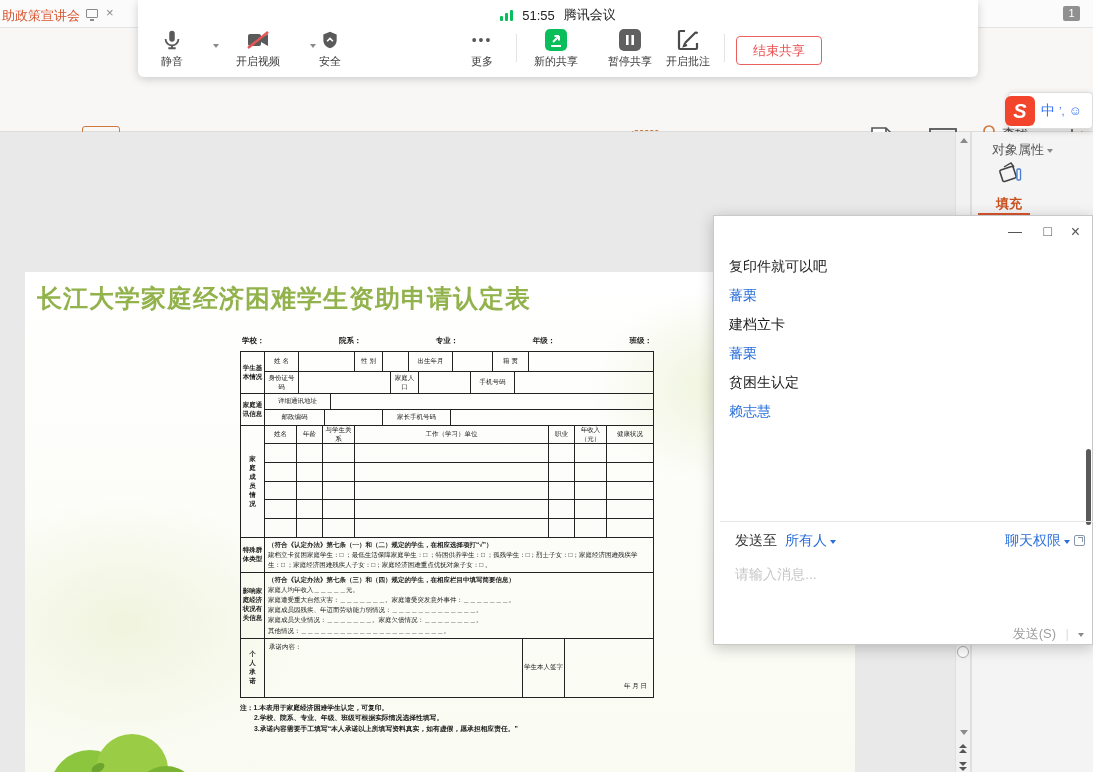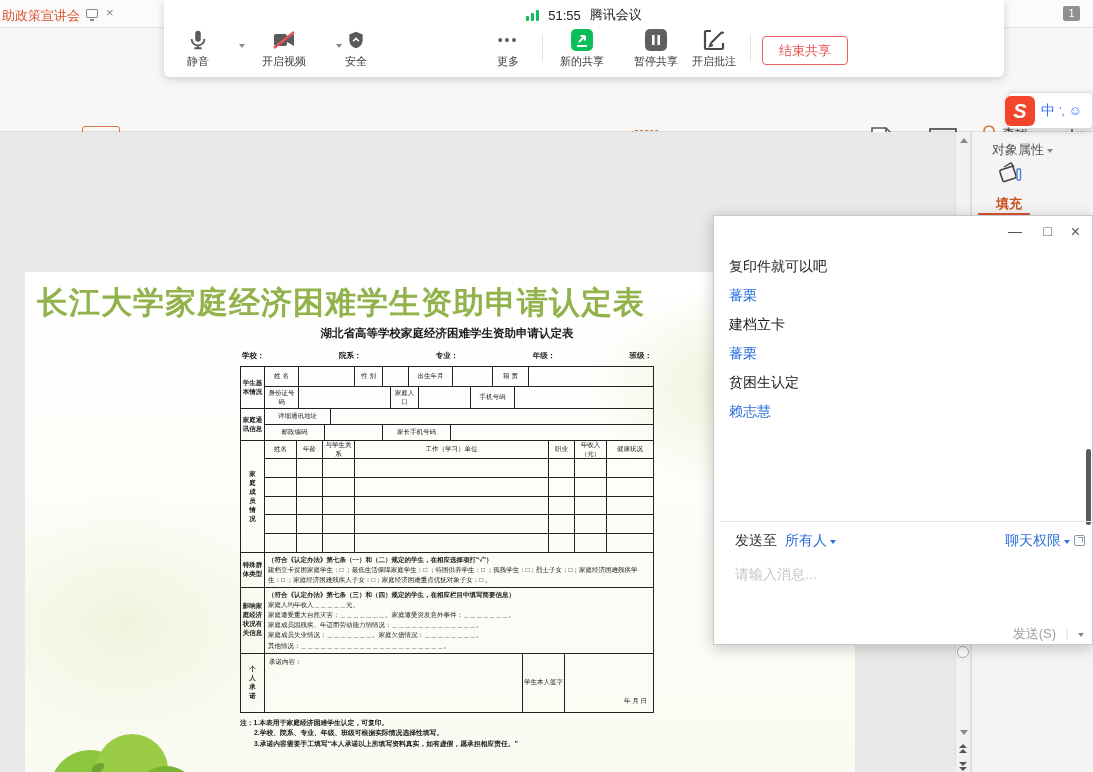--- a/index.html
+++ b/index.html
@@ -42,7 +42,7 @@
   .ime .face { color:#3370ff; font-size:13px; margin-left:4px; }
 
   
-  .meeting { position:absolute; left:164px; top:0; width:840px; height:77px; background:#fff; border-radius:0 0 6px 6px; box-shadow:0 2px 10px rgba(0,0,0,.18); z-index:20; }
+  .meeting { position:absolute; left:138px; top:0; width:840px; height:77px; background:#fff; border-radius:0 0 6px 6px; box-shadow:0 2px 10px rgba(0,0,0,.18); z-index:20; }
   .m-status { position:absolute; left:0; top:6px; width:100%; display:flex; justify-content:center; align-items:center; gap:9px; font-size:13px; color:#222; }
   .sig { display:inline-flex; align-items:flex-end; gap:2px; height:12px; }
   .sig i { width:3px; background:#0abf5b; border-radius:1px; }

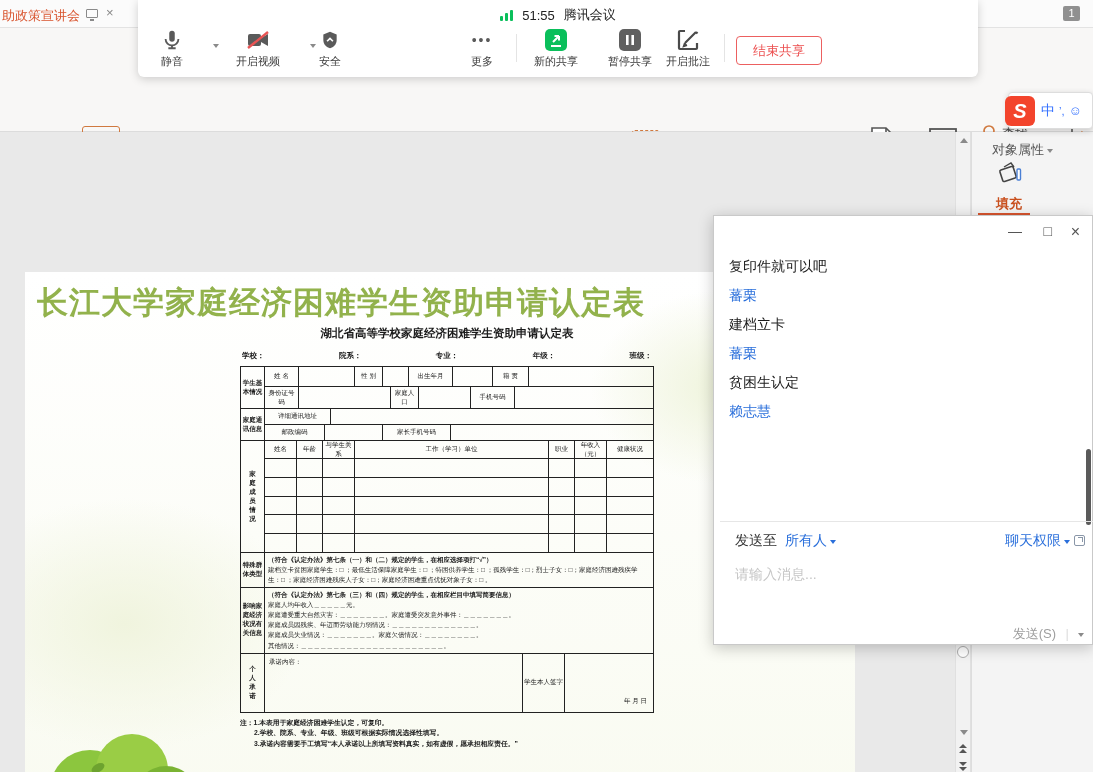--- a/index.html
+++ b/index.html
@@ -58,7 +58,7 @@
       radial-gradient(200px 140px at 85% 18%, #eef3da 0%, rgba(238,243,218,0) 70%),
       radial-gradient(260px 180px at 12% 55%, #f0f4de 0%, rgba(240,244,222,0) 70%),
       linear-gradient(#ffffff, #f8faee); overflow:hidden; }
-  .slide-title { position:absolute; left:12px; top:10px; font-size:31px; font-weight:bold; color:#92b24c; letter-spacing:1px; }
+  .slide-title { position:absolute; left:12px; top:10px; font-size:25px; font-weight:bold; color:#92b24c; letter-spacing:1px; }
 
   
   .form { position:absolute; left:215px; top:54px; width:414px; color:#1b1b1b; }

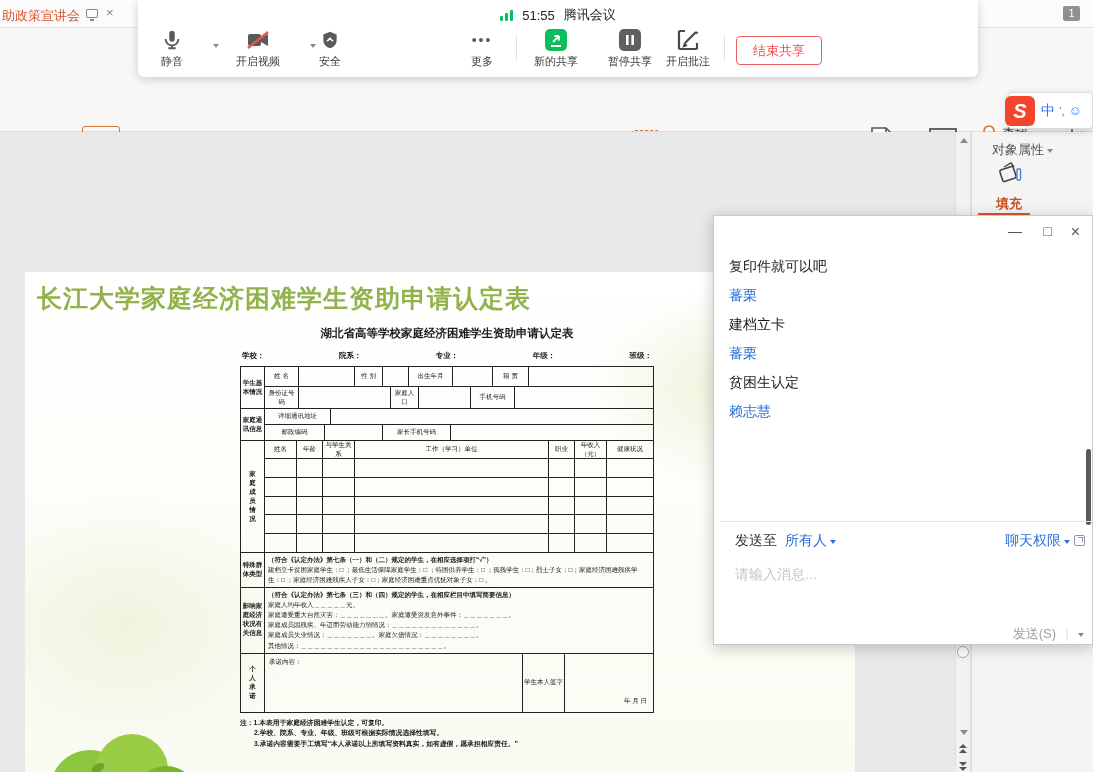--- a/index.html
+++ b/index.html
@@ -241,7 +241,6 @@
       <div class="slide-title">长江大学家庭经济困难学生资助申请认定表</div>
 
       <div class="form">
-        <div class="f-title">湖北省高等学校家庭经济困难学生资助申请认定表</div>
         <div class="f-head">
           <span>学校：</span>
             <span>院系：</span>

